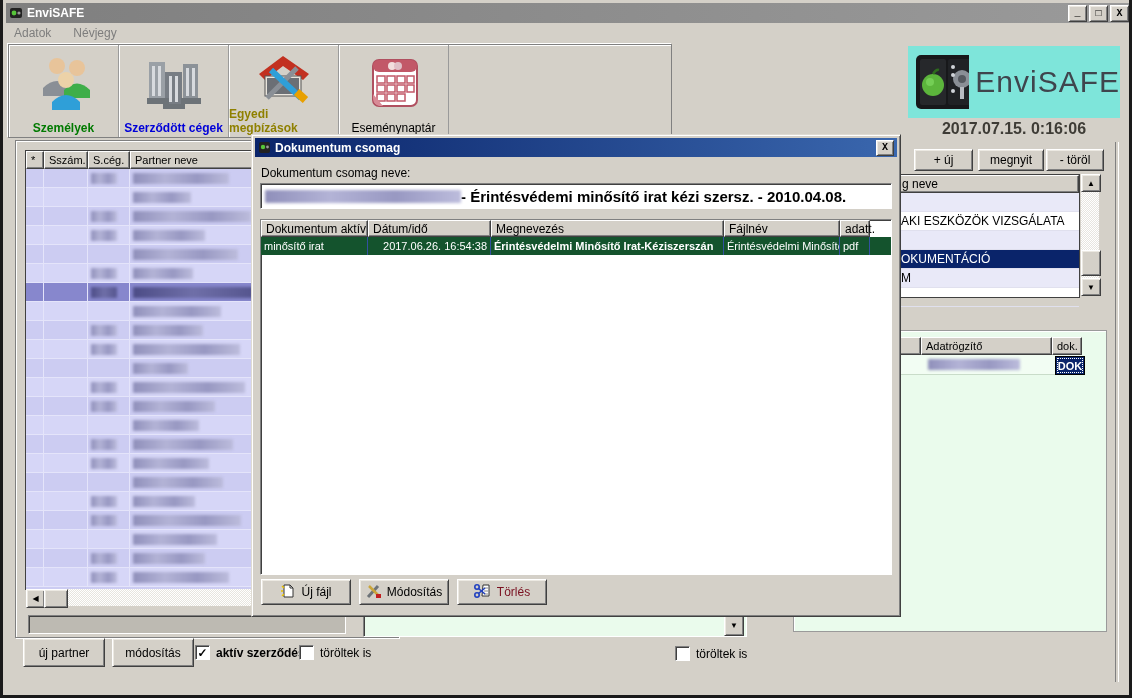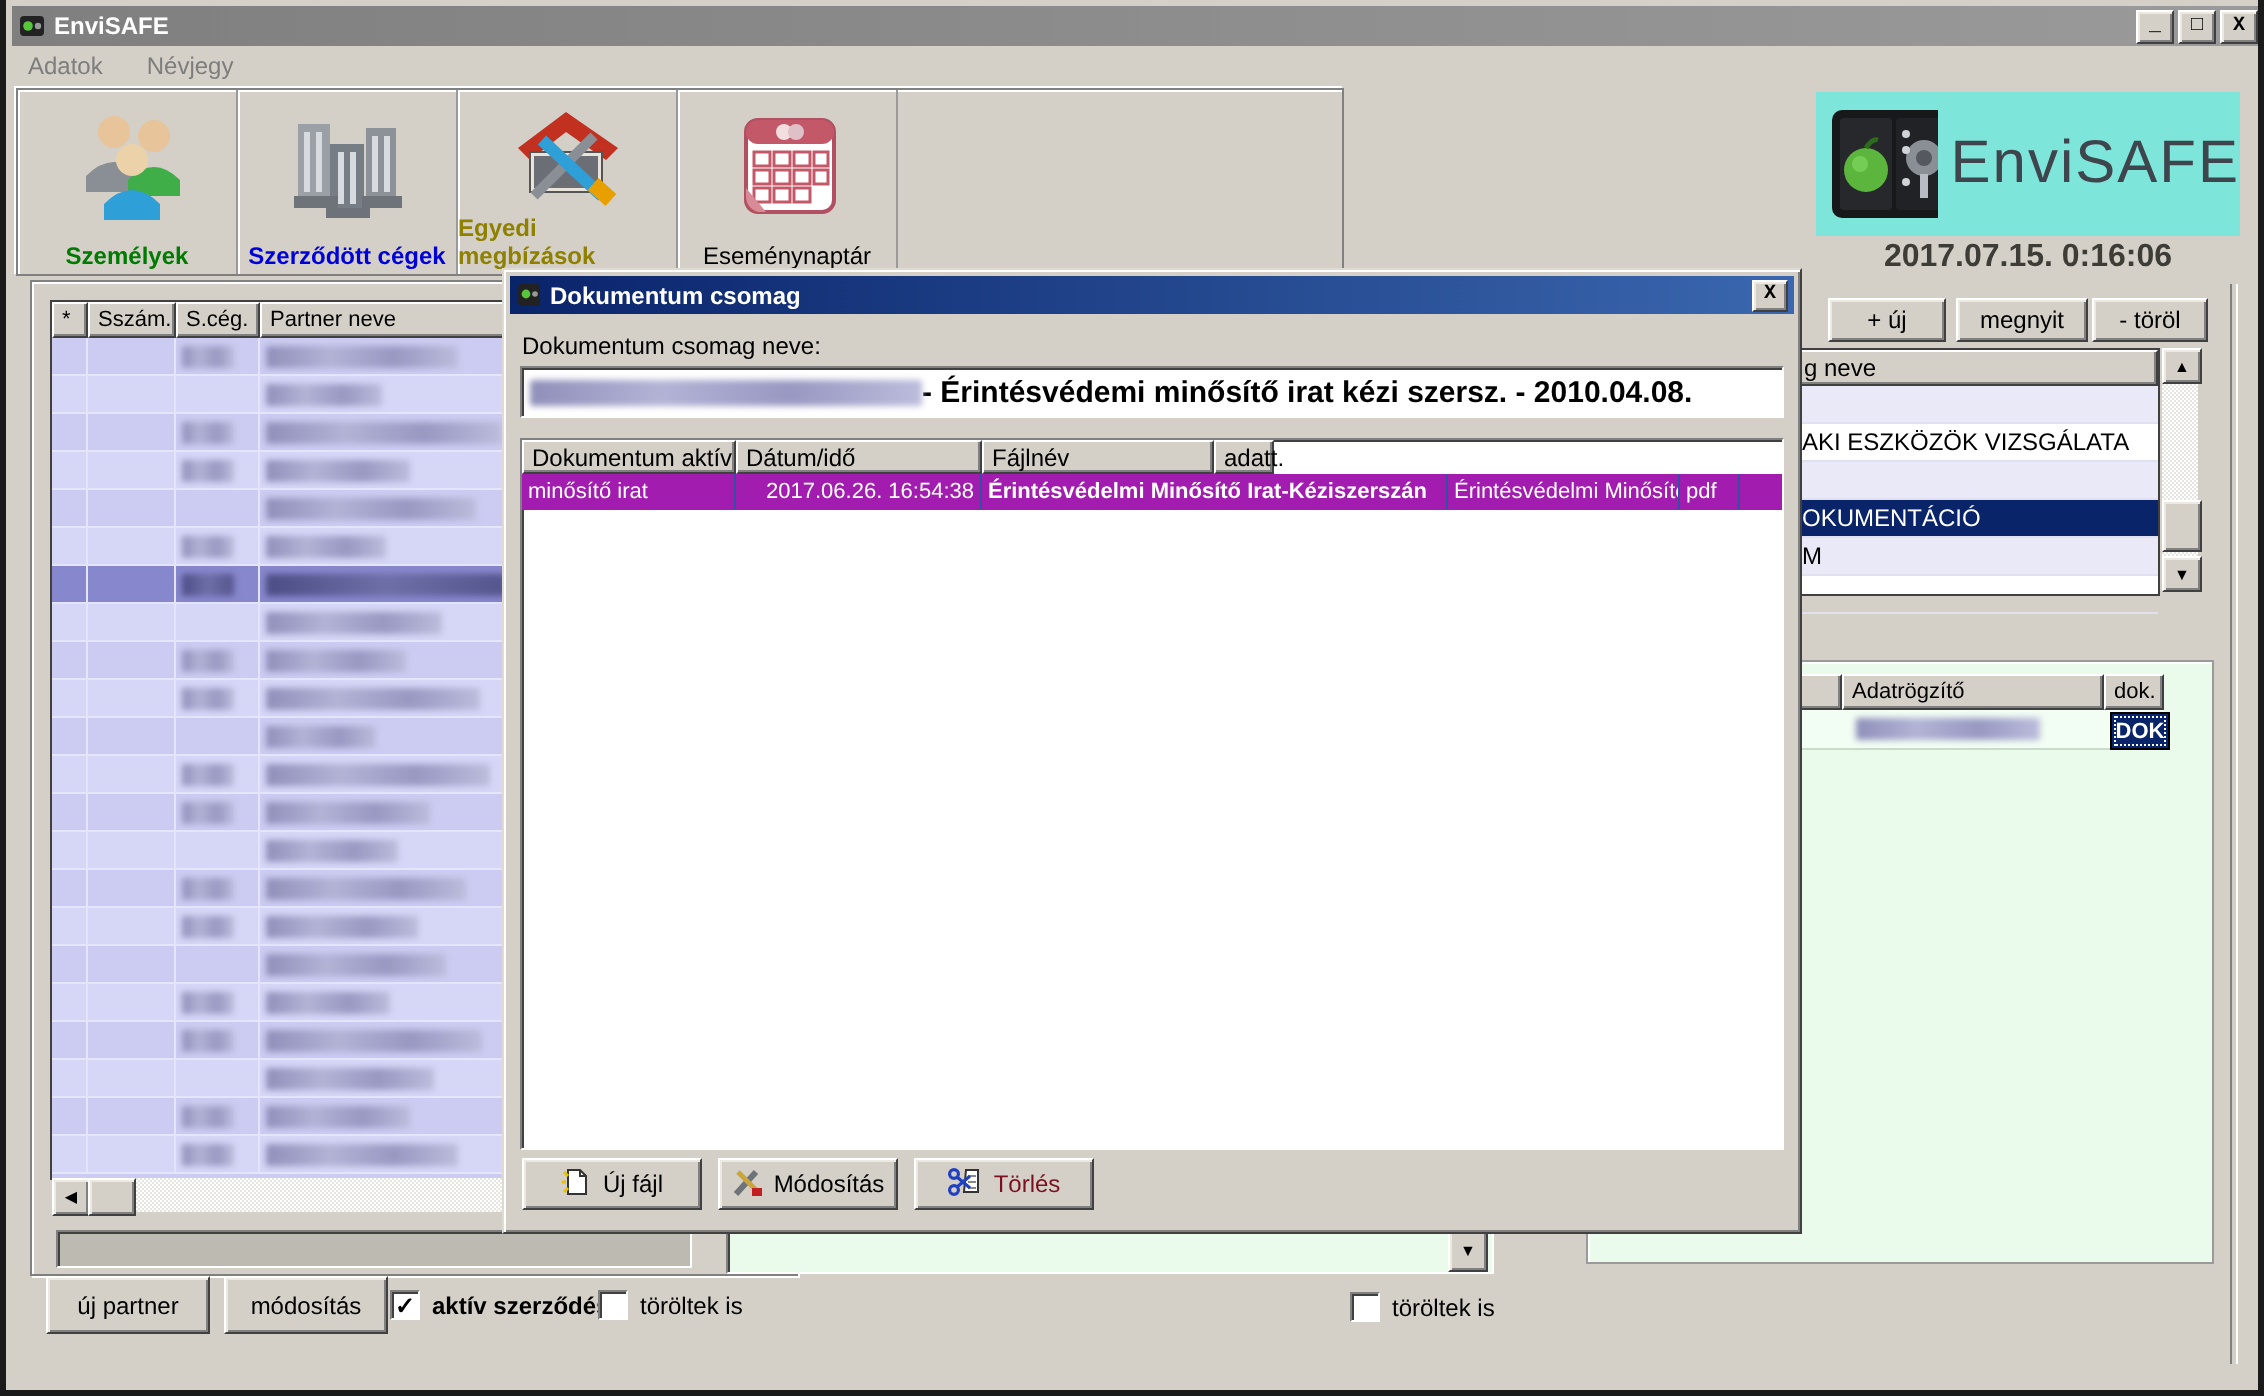--- a/index.html
+++ b/index.html
@@ -495,6 +495,7 @@
       <div class="dhead" id="dlg-head">
           <div class="hcell" style="width: 107px; font-size: 12px;">Dokumentum aktív</div>
           <div class="hcell" style="width: 123px; font-size: 12px;">Dátum/idő</div>
+          <div class="hcell" style="width: 233px; font-size: 12px;">Megnevezés</div>
           <div class="hcell" style="width: 116px; font-size: 12px;">Fájlnév</div>
           <div class="hcell" style="width: 30px; font-size: 12px;">adatt.</div>
         </div>

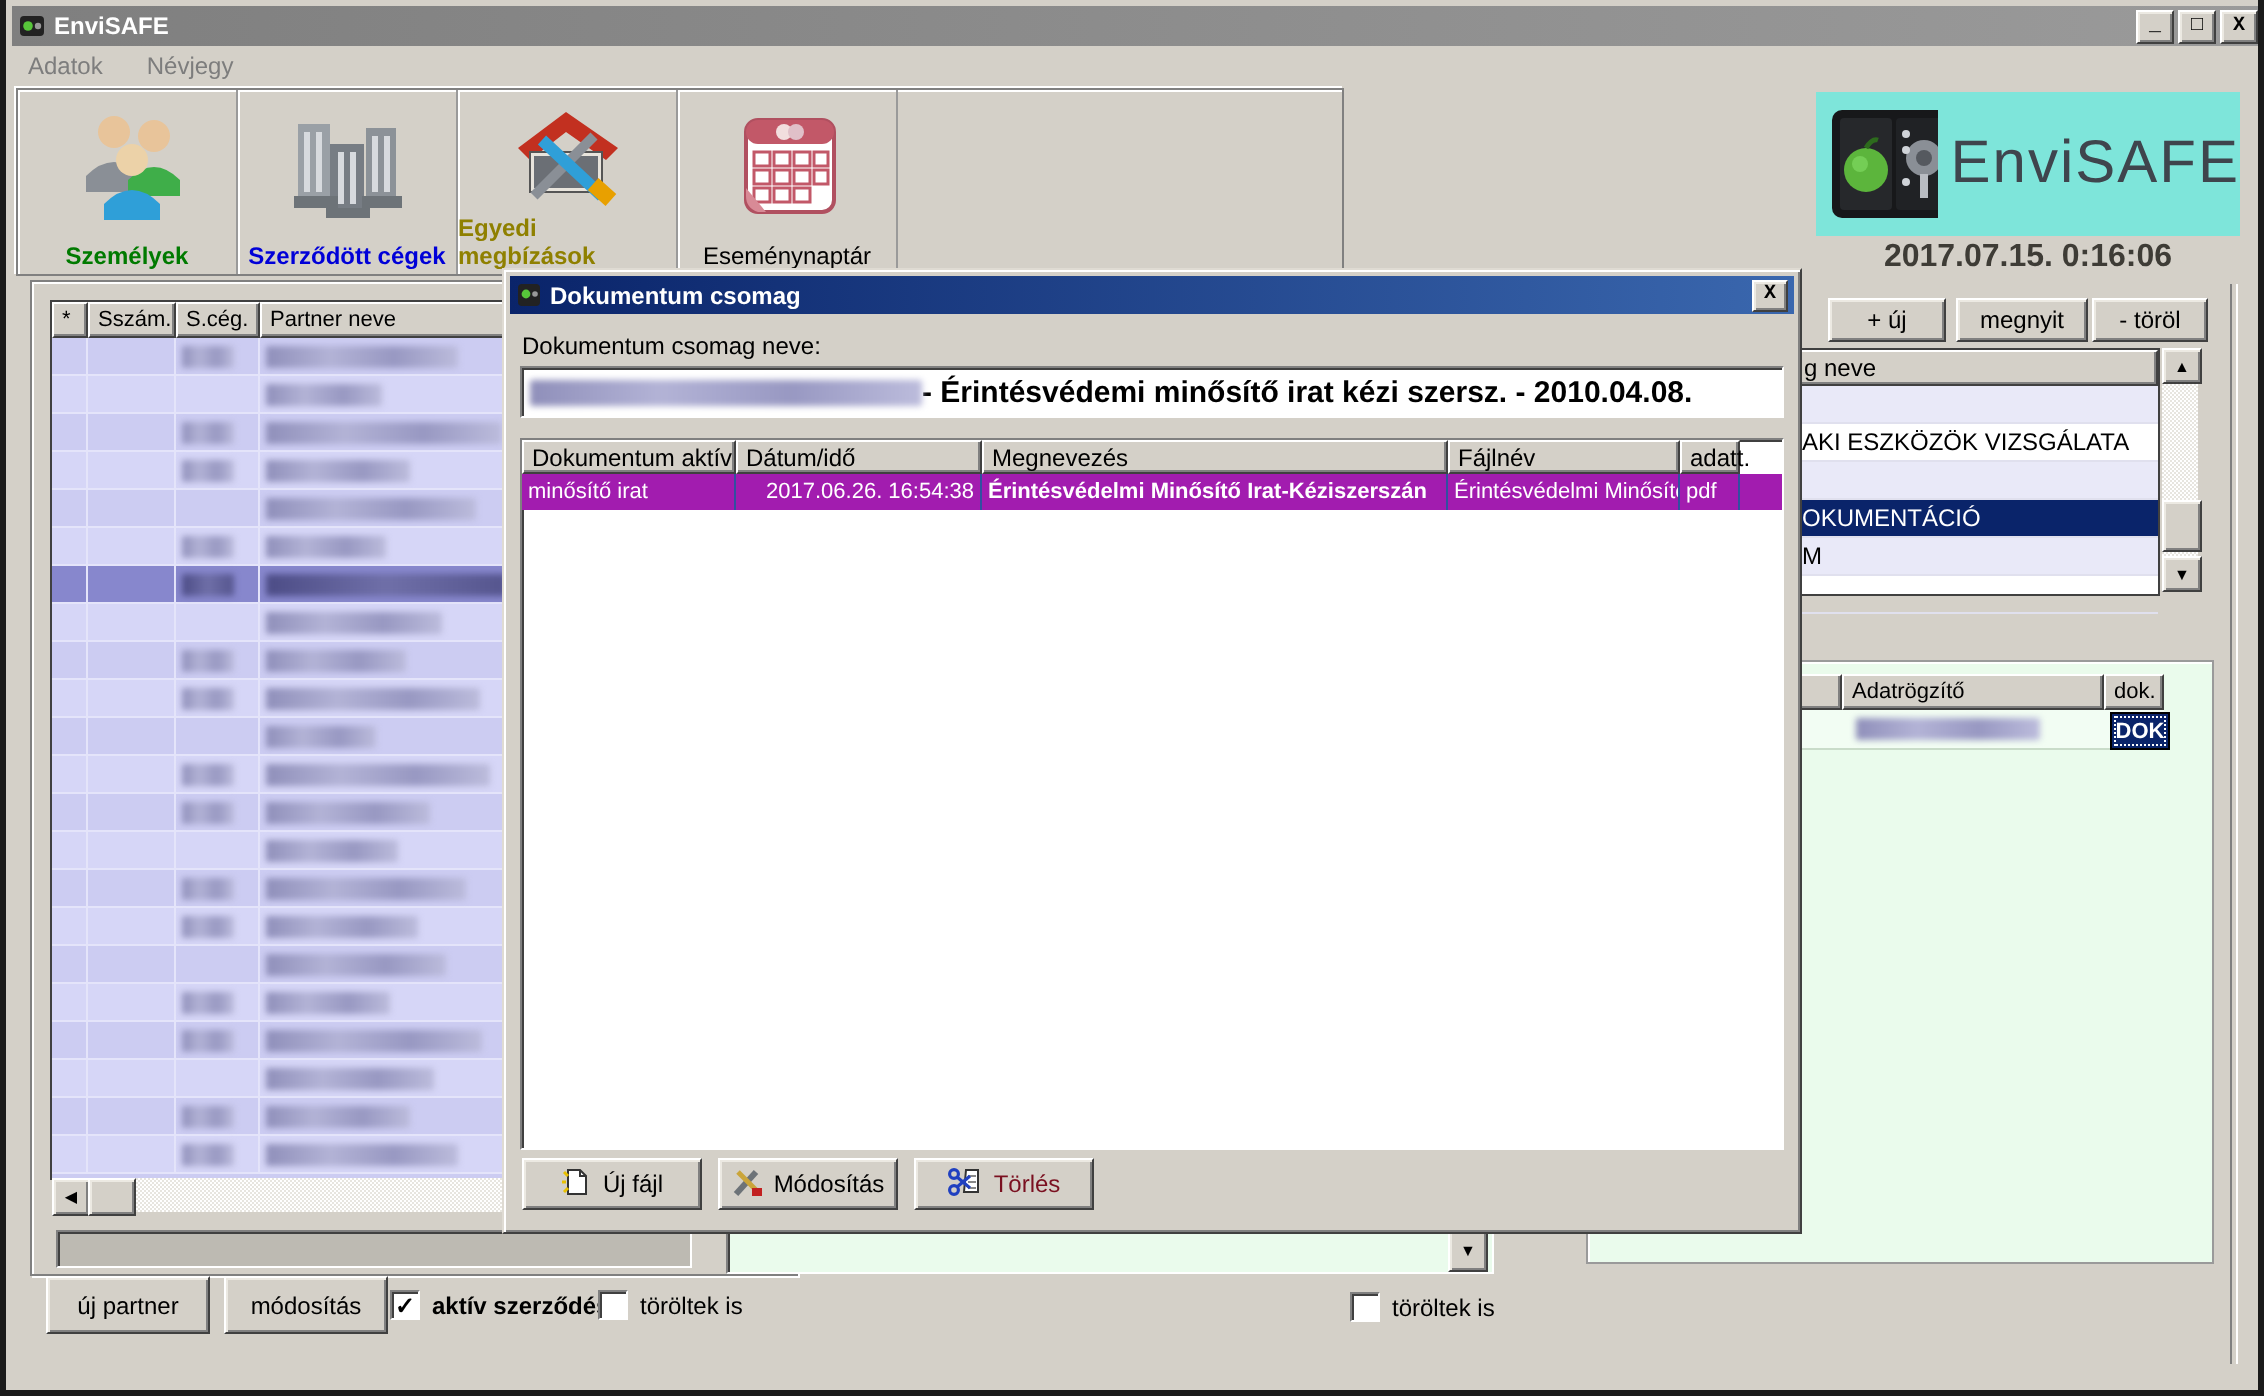--- a/index.html
+++ b/index.html
@@ -57,7 +57,7 @@
   #namefield .bold{font-weight:bold;font-size:15px;white-space:nowrap;margin-left:0;}
   #dlg-list{left:8px;top:84px;width:632px;height:356px;background:#fff;border:1px solid;border-color:#808080 #fff #fff #808080;box-shadow:inset 1px 1px 0 #404040;box-sizing:border-box;overflow:hidden;}
   .dhead{display:flex;height:17px;}
-  .drow{display:flex;height:18px;background:#a21caf;color:#fff;}
+  .drow{display:flex;height:18px;background:#14532d;color:#fff;}
   .drow .dc{box-sizing:border-box;display:flex;align-items:center;padding:0 3px;border-right:1px solid #3350a0;overflow:hidden;white-space:nowrap;}
   .dbtn{height:24px;font-size:12px;}
 </style>

